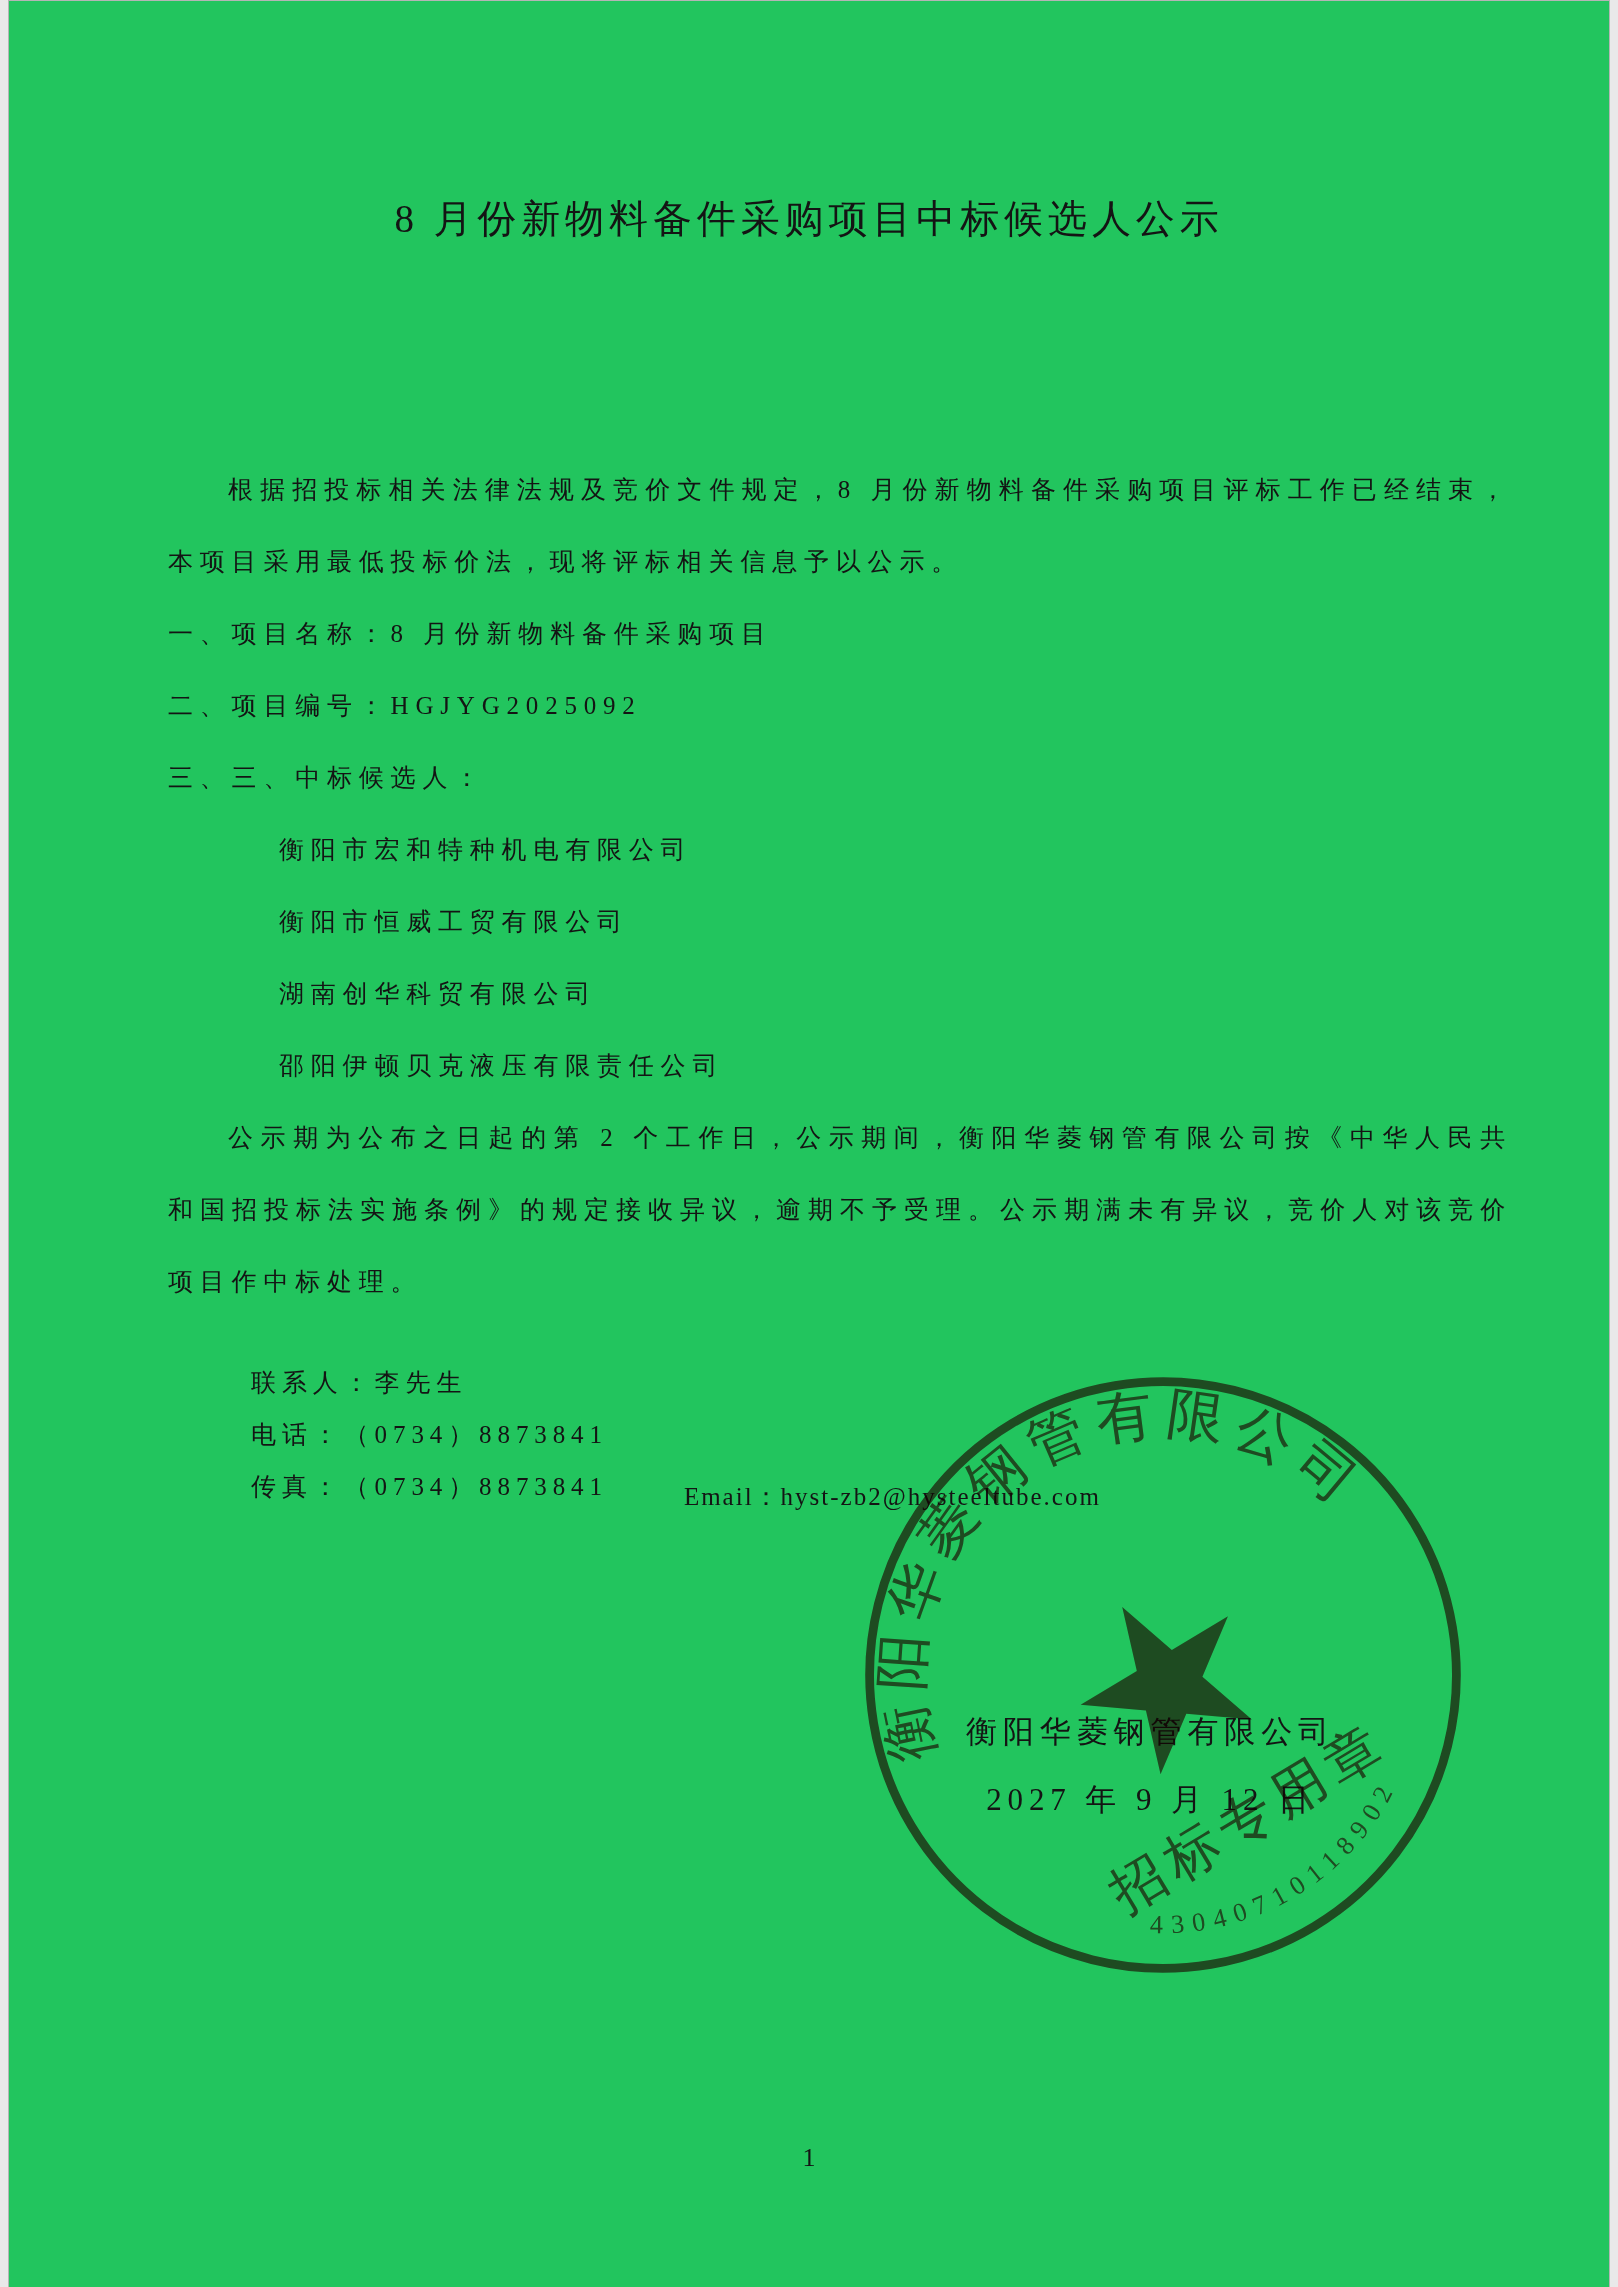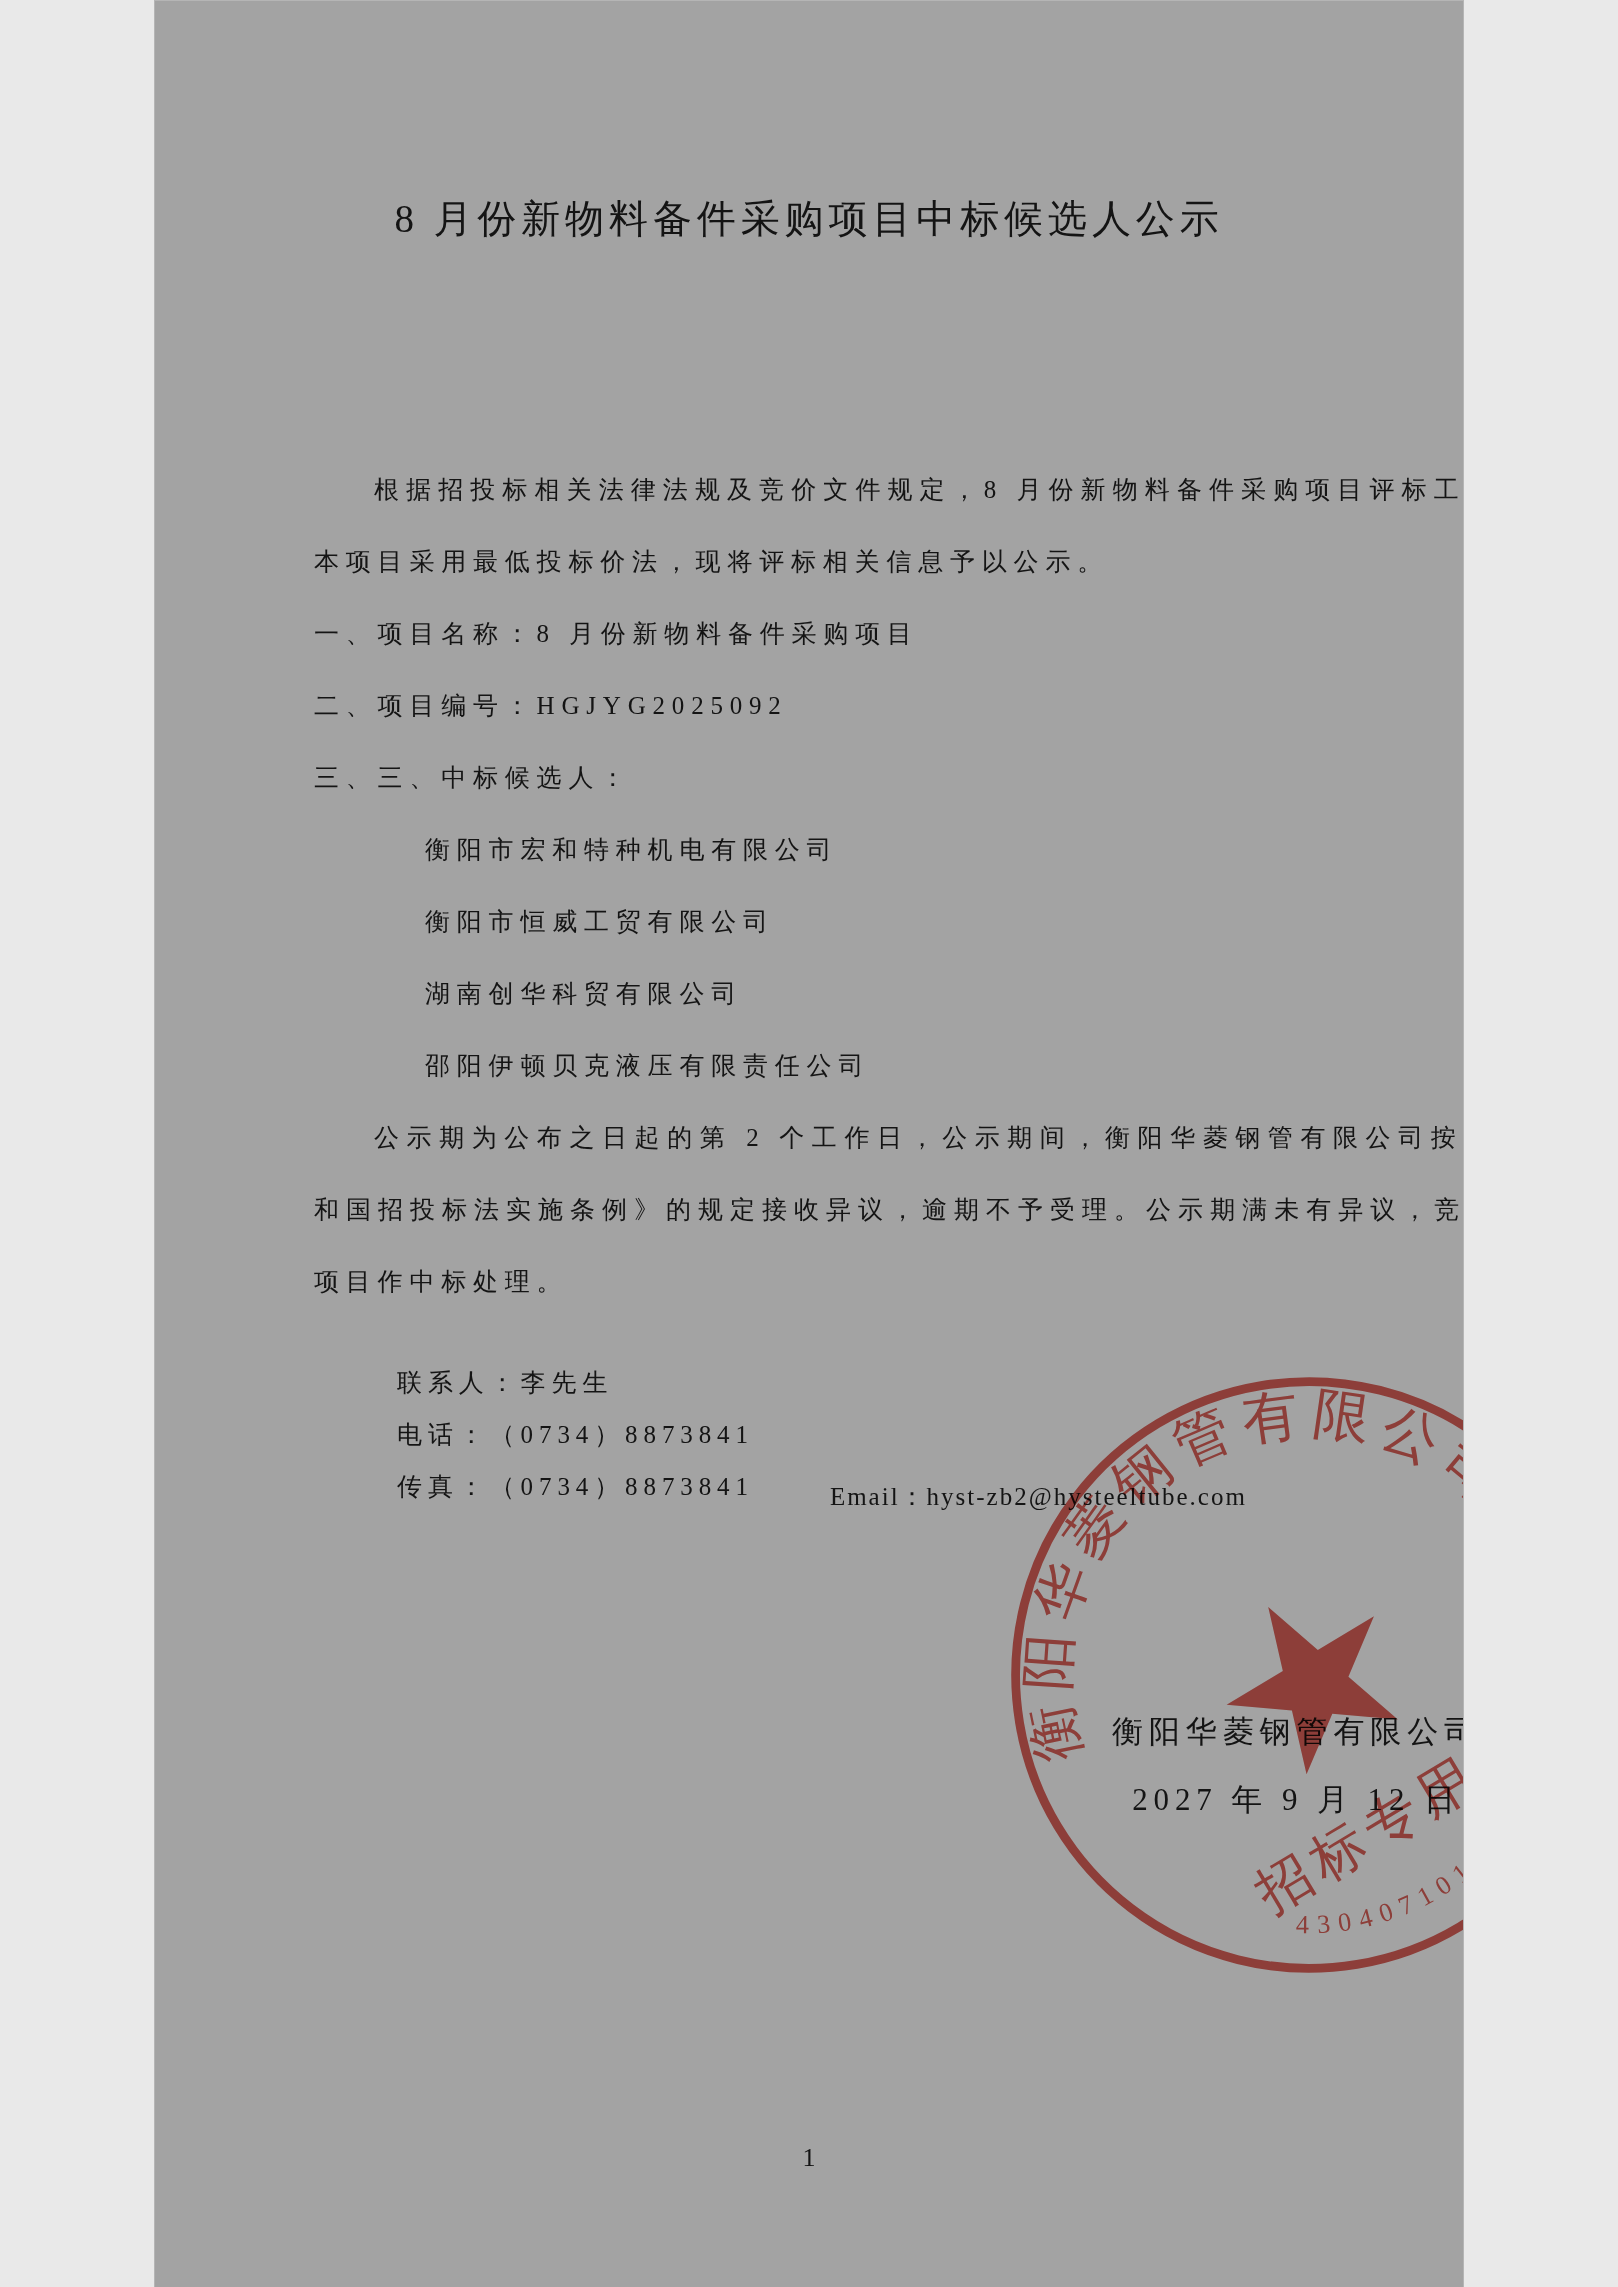--- a/index.html
+++ b/index.html
@@ -5,10 +5,10 @@
   html,body { margin:0; padding:0; background:#e9e9e9; }
   .page {
     position: relative;
-    width: 1310px;
+    width: 1602px;
     height: 2288px;
     margin: 0 auto;
-    background: #a3a3a3;
+    background: #22c55e;
     font-family: "Liberation Serif", "DejaVu Serif", serif;
     color: #141414;
     border: 1px solid #b5b5b5;

